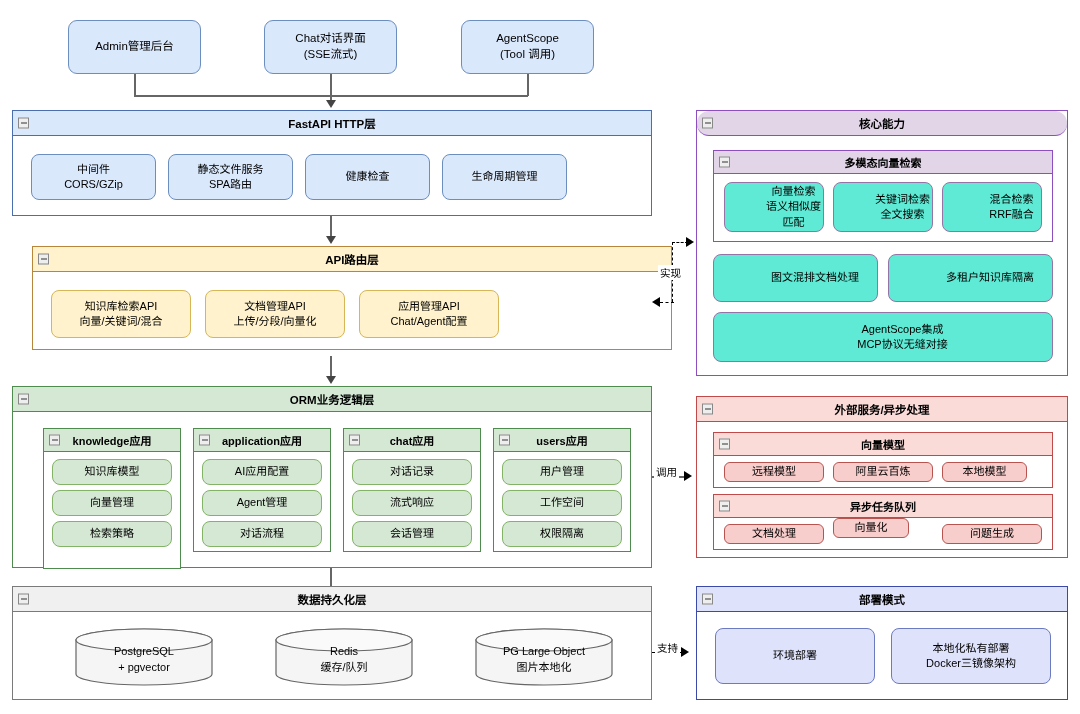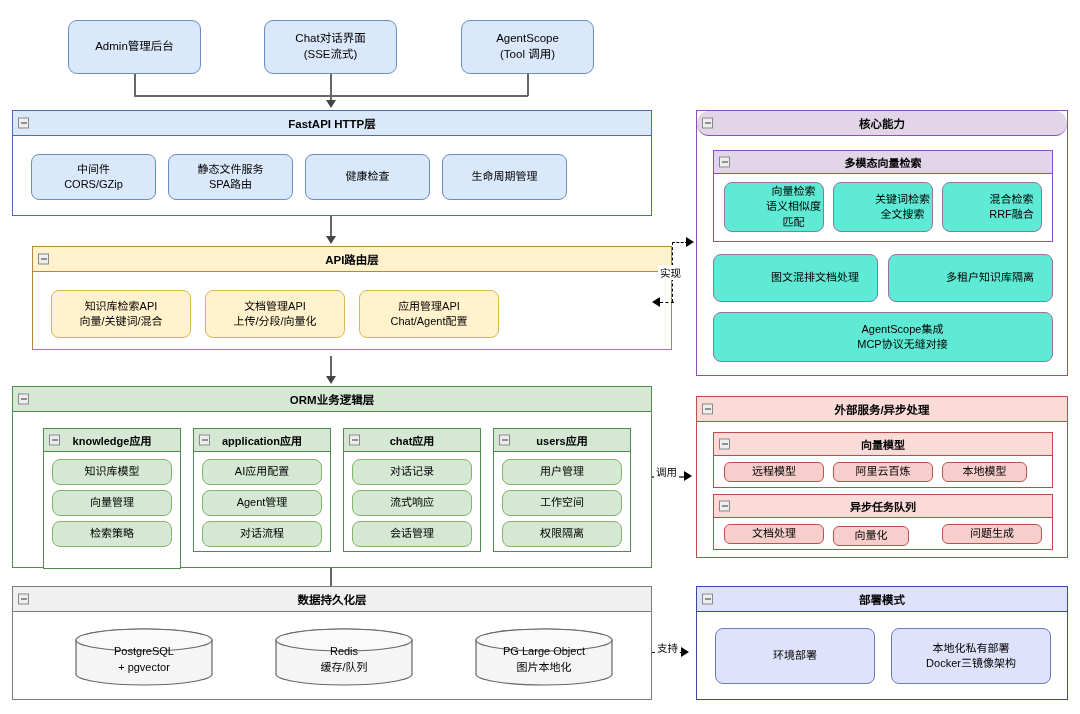--- a/index.html
+++ b/index.html
@@ -436,7 +436,7 @@
         </div>
         <div style="position:relative;height:32px;">
           <div class="abs item i-red" style="left:10px;top:6px;width:100px;height:20px;">文档处理</div>
-          <div class="abs item i-red" style="left:119px;top:8px;width:76px;height:20px;">向量化</div>
+          <div class="abs item i-red" style="left:119px;top:0;width:76px;height:20px;">向量化</div>
           <div class="abs item i-red" style="left:228px;top:6px;width:100px;height:20px;">问题生成</div>
         </div>
       </div>

